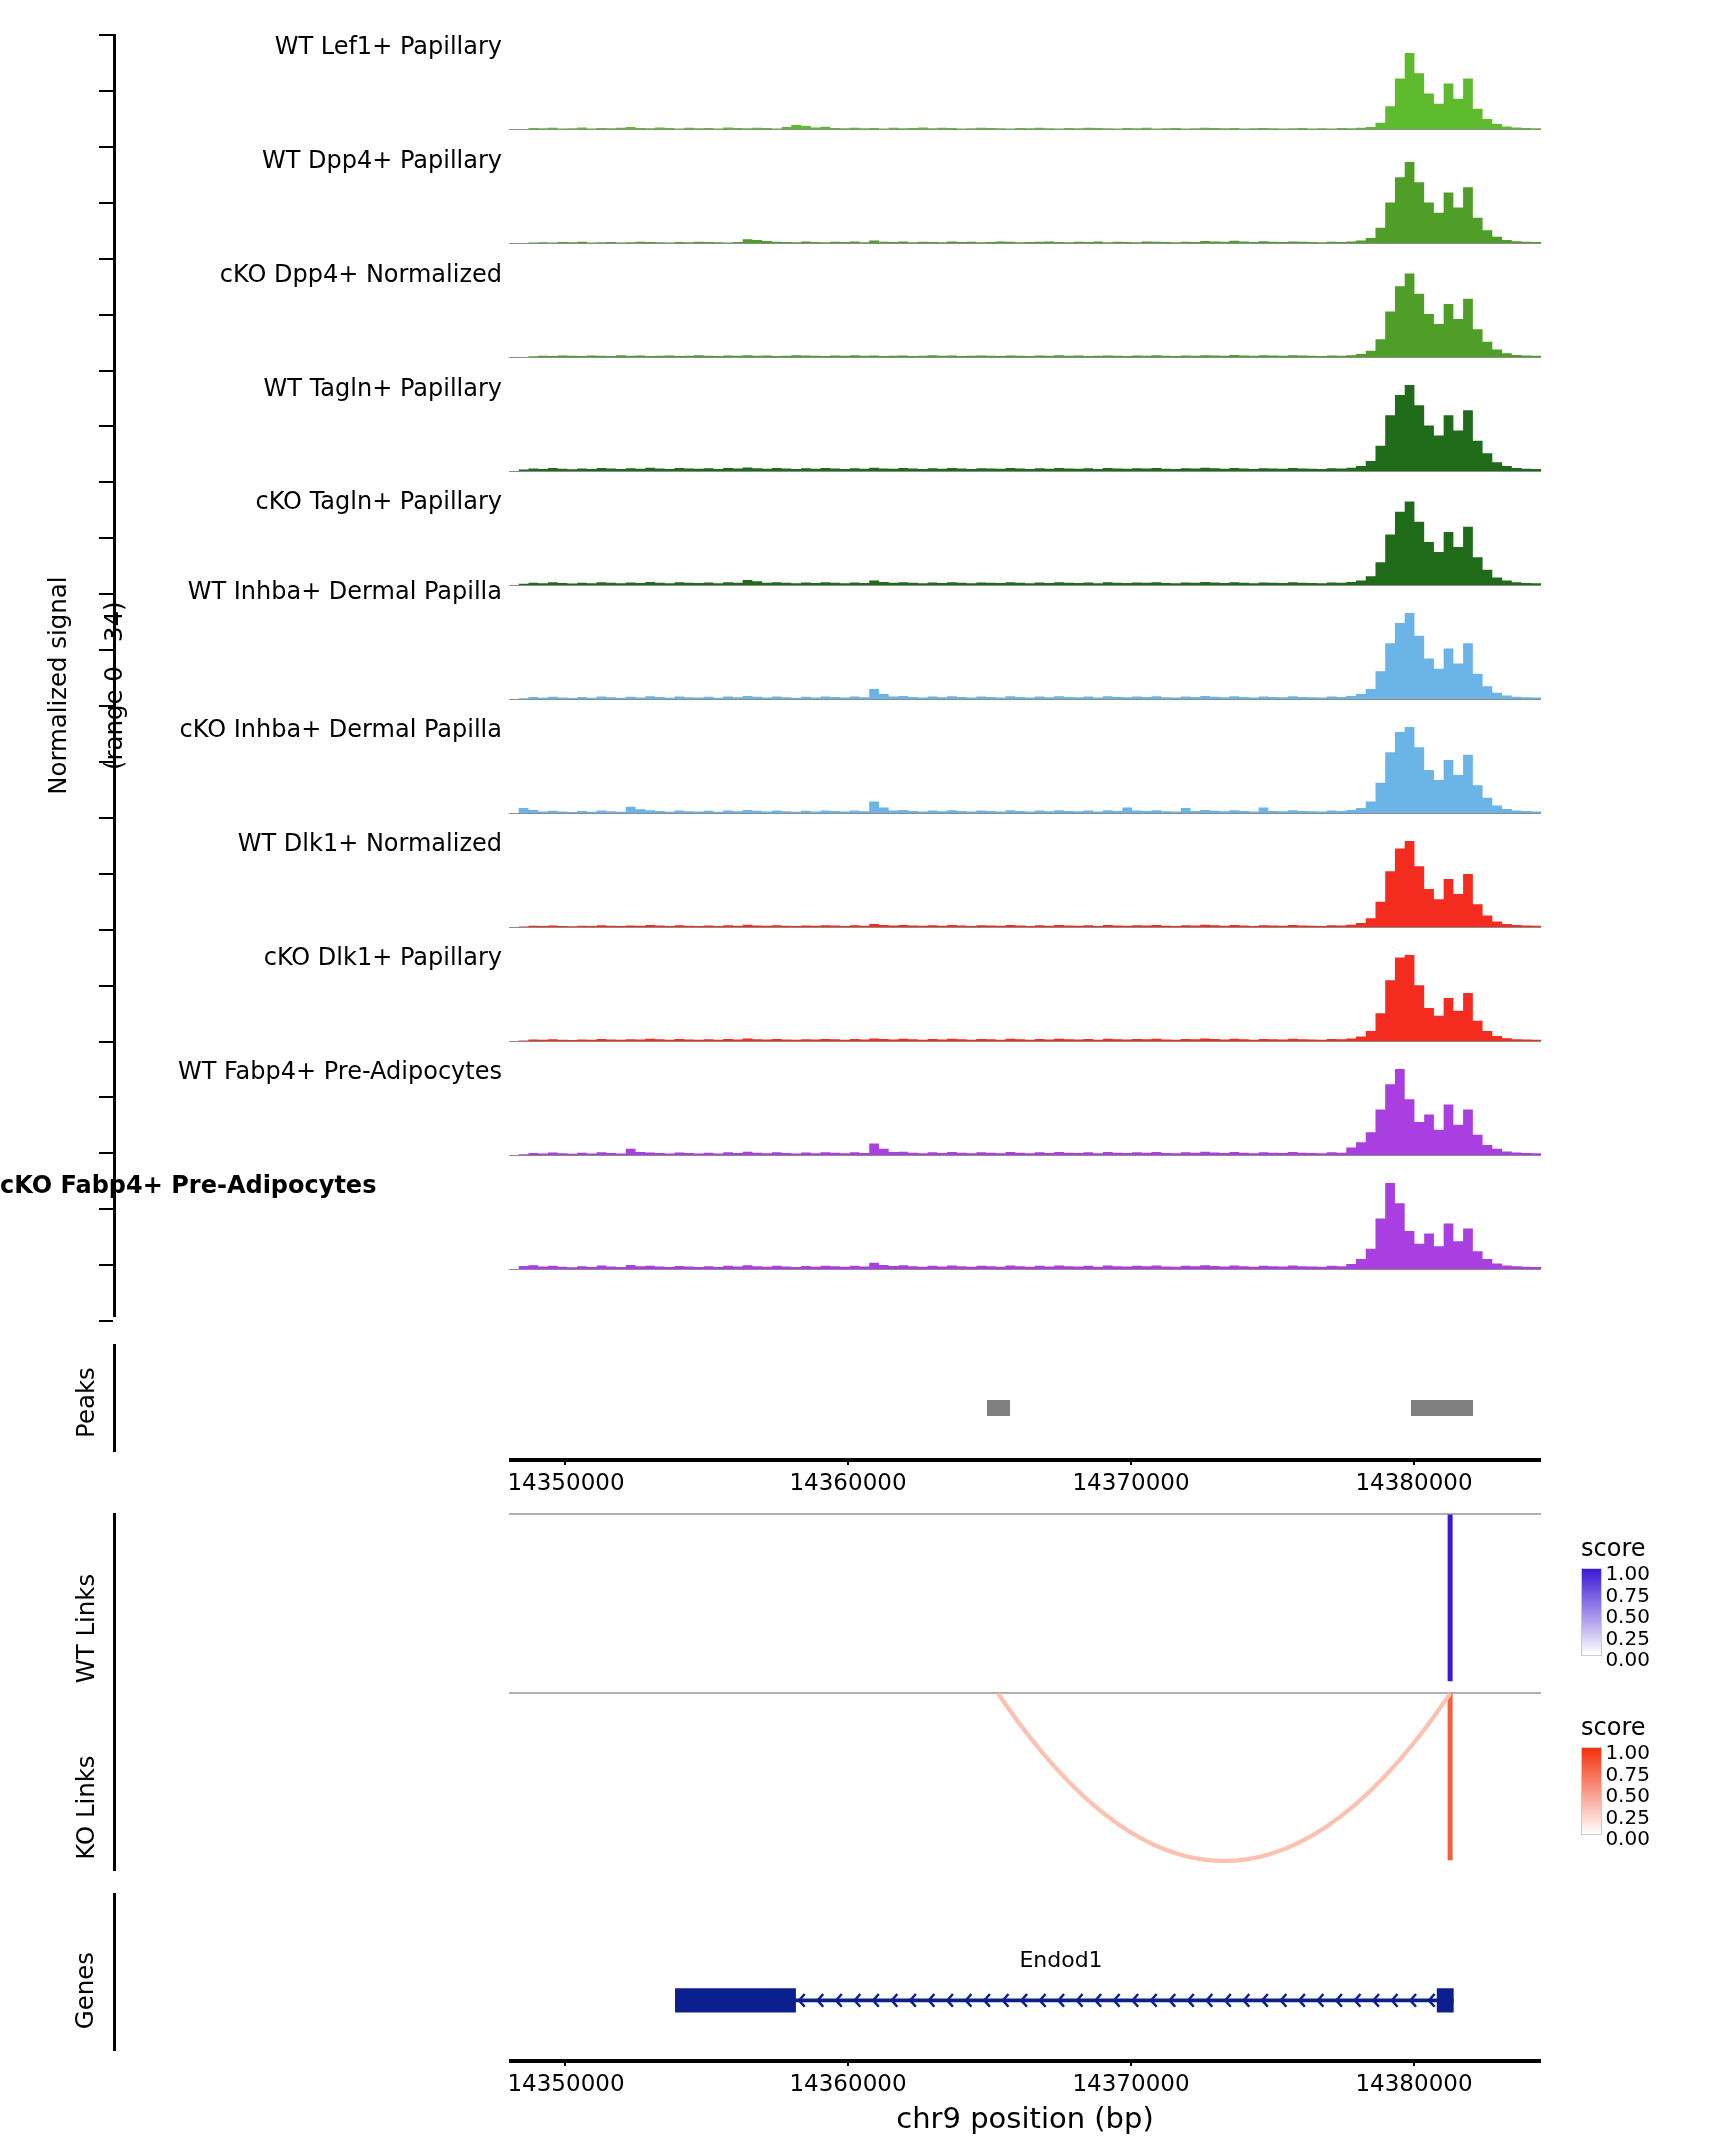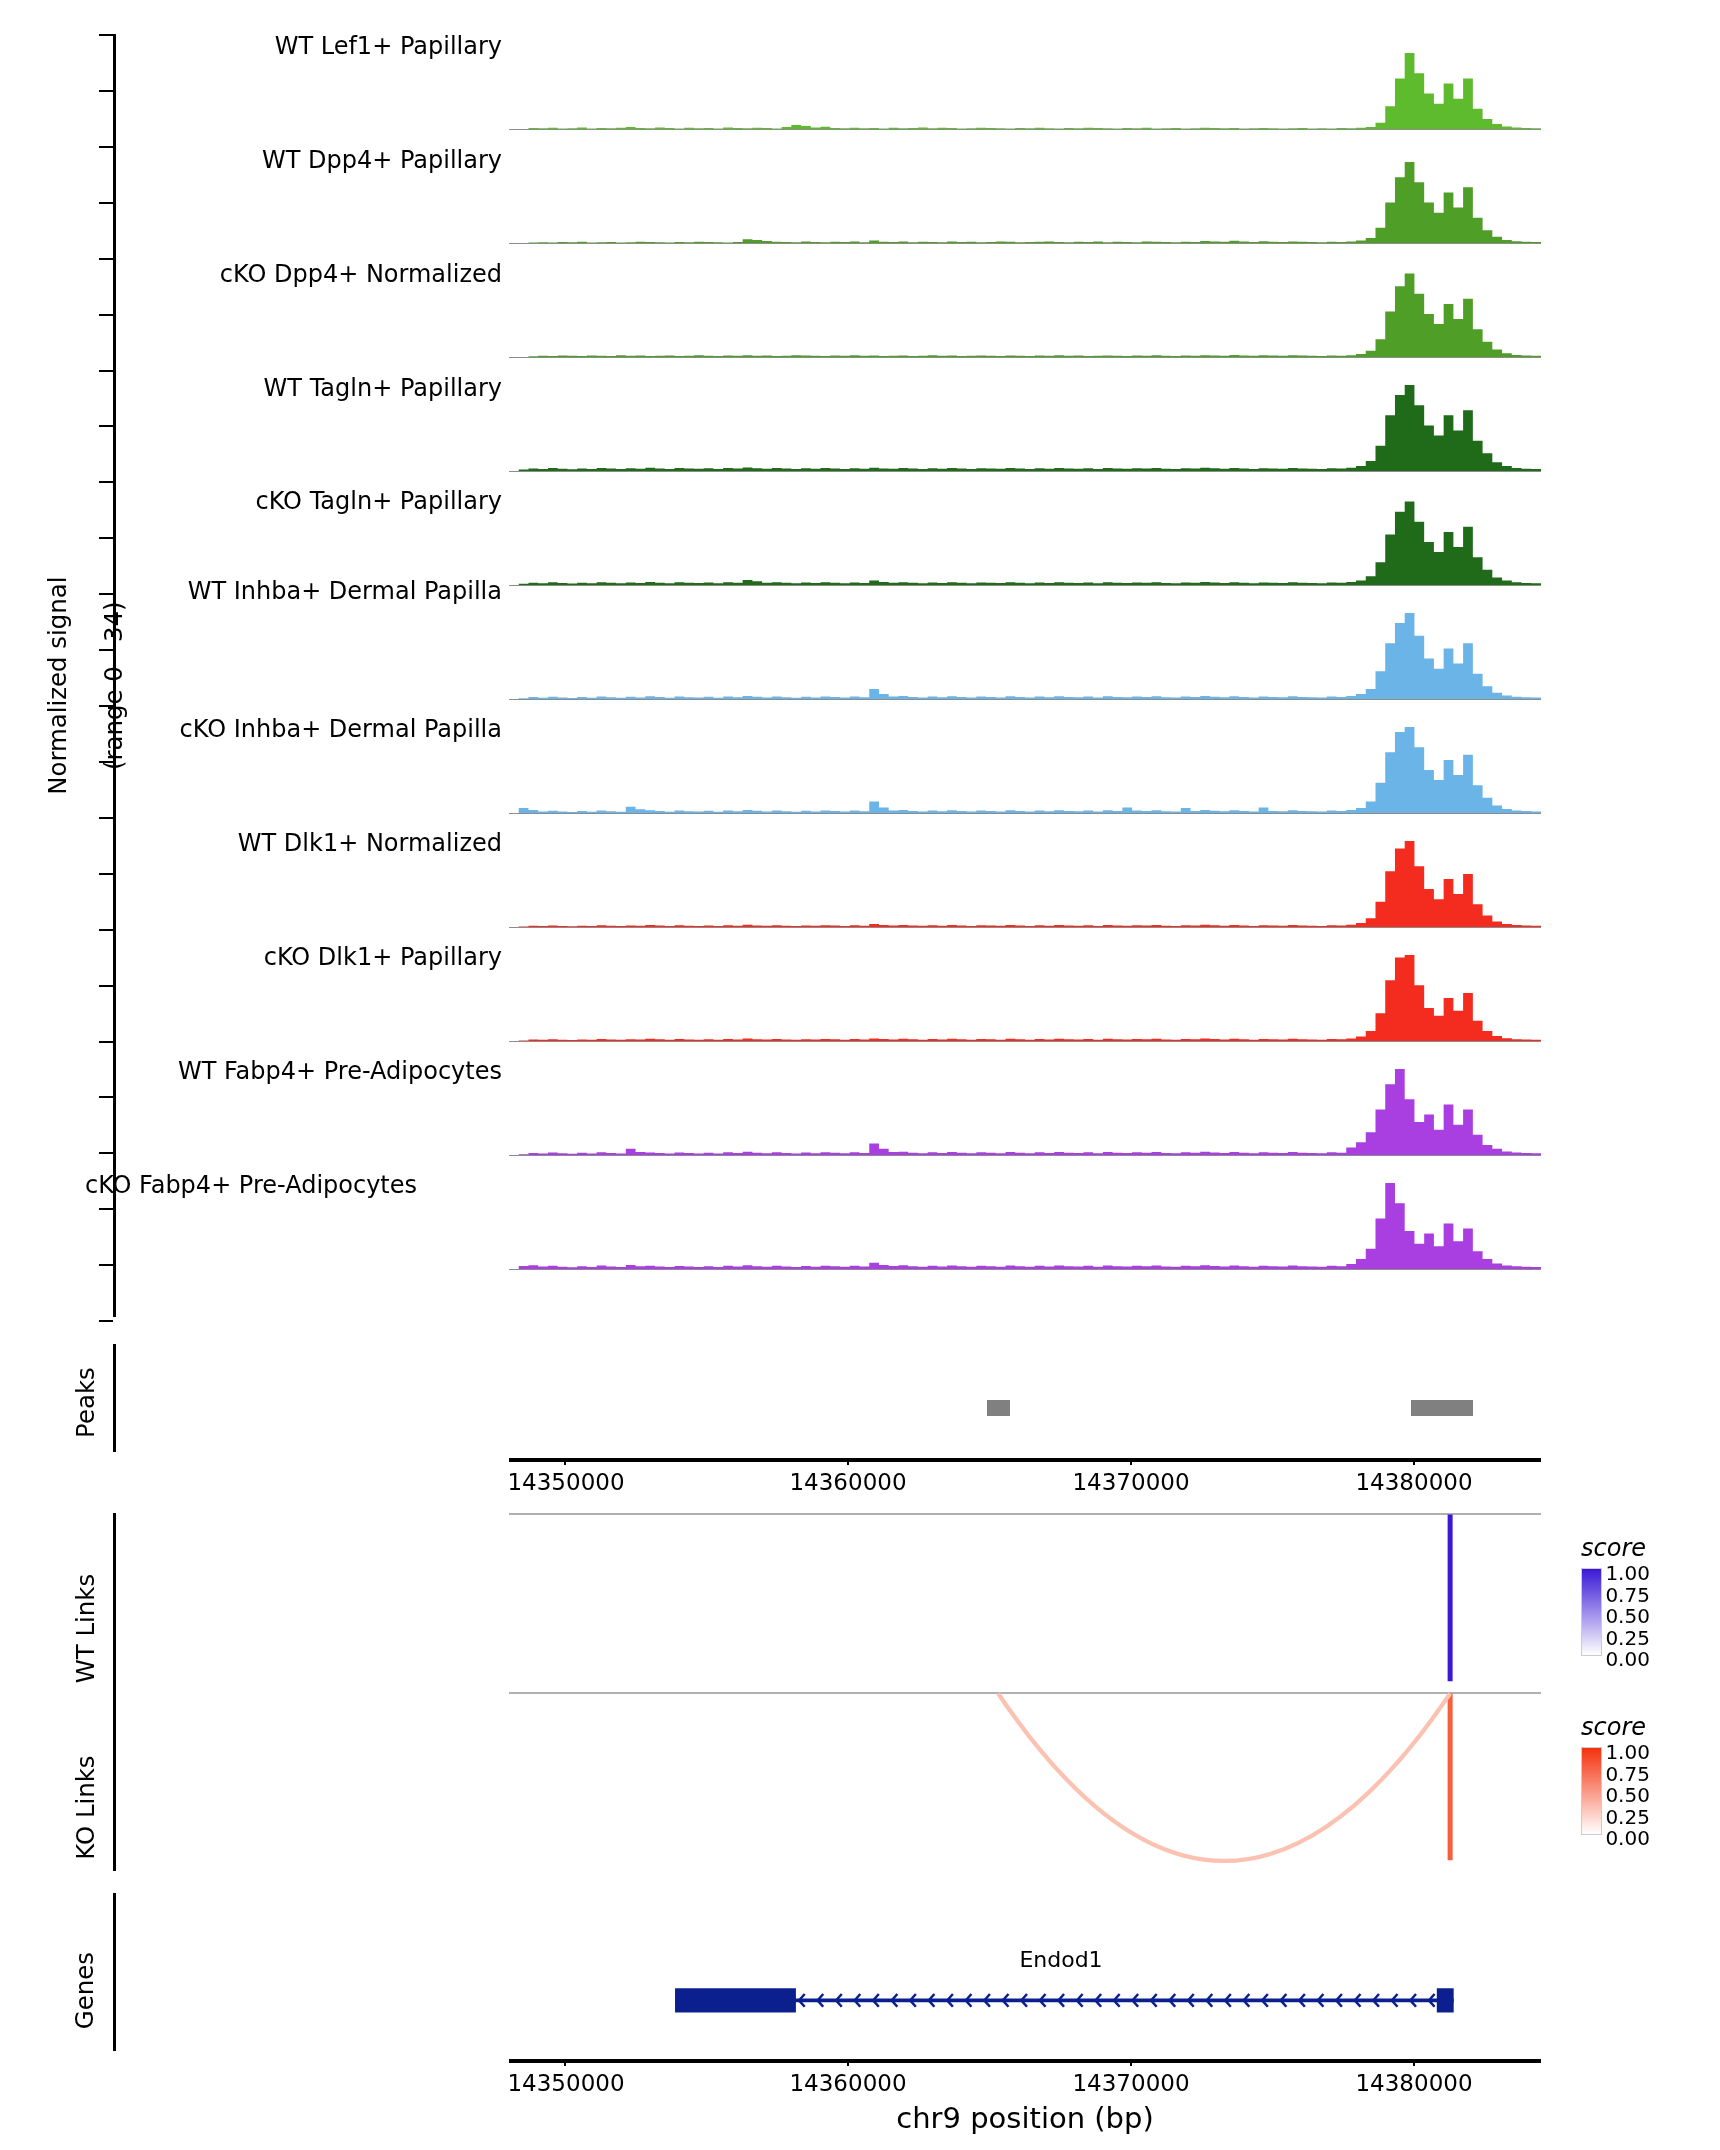--- a/index.html
+++ b/index.html
@@ -244,7 +244,7 @@
           <path d="M 0 120 L 0.00 120.00 L 13.58 120.00 L 13.58 118.94 L 27.17 118.94 L 27.17 117.18 L 40.75 117.18 L 40.75 117.88 L 54.34 117.88 L 54.34 116.47 L 67.92 116.47 L 67.92 117.53 L 81.51 117.53 L 81.51 118.24 L 95.09 118.24 L 95.09 116.82 L 108.68 116.82 L 108.68 117.88 L 122.26 117.88 L 122.26 116.12 L 135.85 116.12 L 135.85 117.18 L 149.43 117.18 L 149.43 117.88 L 163.02 117.88 L 163.02 111.18 L 176.60 111.18 L 176.60 115.76 L 190.19 115.76 L 190.19 116.47 L 203.77 116.47 L 203.77 117.18 L 217.36 117.18 L 217.36 117.88 L 230.94 117.88 L 230.94 116.47 L 244.53 116.47 L 244.53 117.18 L 258.11 117.18 L 258.11 117.88 L 271.70 117.88 L 271.70 116.82 L 285.28 116.82 L 285.28 117.88 L 298.87 117.88 L 298.87 116.12 L 312.45 116.12 L 312.45 117.18 L 326.04 117.18 L 326.04 115.41 L 339.62 115.41 L 339.62 116.82 L 353.21 116.82 L 353.21 117.53 L 366.79 117.53 L 366.79 116.12 L 380.38 116.12 L 380.38 117.18 L 393.96 117.18 L 393.96 117.88 L 407.55 117.88 L 407.55 116.47 L 421.13 116.47 L 421.13 117.53 L 434.72 117.53 L 434.72 116.12 L 448.30 116.12 L 448.30 116.82 L 461.89 116.82 L 461.89 117.53 L 475.47 117.53 L 475.47 116.12 L 489.06 116.12 L 489.06 117.18 L 502.64 117.18 L 502.64 104.12 L 516.23 104.12 L 516.23 111.18 L 529.81 111.18 L 529.81 115.76 L 543.40 115.76 L 543.40 115.41 L 556.98 115.41 L 556.98 116.82 L 570.57 116.82 L 570.57 117.53 L 584.15 117.53 L 584.15 116.12 L 597.74 116.12 L 597.74 117.18 L 611.32 117.18 L 611.32 115.76 L 624.91 115.76 L 624.91 116.82 L 638.49 116.82 L 638.49 117.53 L 652.08 117.53 L 652.08 116.12 L 665.66 116.12 L 665.66 116.82 L 679.25 116.82 L 679.25 117.53 L 692.83 117.53 L 692.83 115.76 L 706.42 115.76 L 706.42 116.82 L 720.00 116.82 L 720.00 117.53 L 733.58 117.53 L 733.58 116.12 L 747.17 116.12 L 747.17 117.18 L 760.75 117.18 L 760.75 115.76 L 774.34 115.76 L 774.34 116.82 L 787.92 116.82 L 787.92 117.18 L 801.51 117.18 L 801.51 116.12 L 815.09 116.12 L 815.09 117.53 L 828.68 117.53 L 828.68 115.76 L 842.26 115.76 L 842.26 116.82 L 855.85 116.82 L 855.85 117.18 L 869.43 117.18 L 869.43 116.12 L 883.02 116.12 L 883.02 116.82 L 896.60 116.82 L 896.60 115.76 L 910.19 115.76 L 910.19 117.18 L 923.77 117.18 L 923.77 117.53 L 937.36 117.53 L 937.36 116.12 L 950.94 116.12 L 950.94 116.82 L 964.53 116.82 L 964.53 115.41 L 978.11 115.41 L 978.11 116.47 L 991.70 116.47 L 991.70 117.18 L 1005.28 117.18 L 1005.28 115.76 L 1018.87 115.76 L 1018.87 116.82 L 1032.45 116.82 L 1032.45 117.53 L 1046.04 117.53 L 1046.04 116.12 L 1059.62 116.12 L 1059.62 116.82 L 1073.21 116.82 L 1073.21 117.18 L 1086.79 117.18 L 1086.79 115.76 L 1100.38 115.76 L 1100.38 116.82 L 1113.96 116.82 L 1113.96 117.18 L 1127.55 117.18 L 1127.55 117.53 L 1141.13 117.53 L 1141.13 116.12 L 1154.72 116.12 L 1154.72 116.82 L 1168.30 116.82 L 1168.30 109.41 L 1181.89 109.41 L 1181.89 102.35 L 1195.47 102.35 L 1195.47 88.24 L 1209.06 88.24 L 1209.06 56.47 L 1222.64 56.47 L 1222.64 21.18 L 1236.23 21.18 L 1236.23 0.00 L 1249.81 0.00 L 1249.81 42.35 L 1263.40 42.35 L 1263.40 74.12 L 1276.98 74.12 L 1276.98 63.53 L 1290.57 63.53 L 1290.57 84.71 L 1304.15 84.71 L 1304.15 49.41 L 1317.74 49.41 L 1317.74 77.65 L 1331.32 77.65 L 1331.32 56.47 L 1344.91 56.47 L 1344.91 91.76 L 1358.49 91.76 L 1358.49 105.88 L 1372.08 105.88 L 1372.08 111.18 L 1385.66 111.18 L 1385.66 115.06 L 1399.25 115.06 L 1399.25 116.47 L 1412.83 116.47 L 1412.83 117.18 L 1426.42 117.18 L 1426.42 117.53 L 1440.00 117.53 L 1440 120 Z" fill="#a93fe0" stroke="none"></path>
         </svg>
       </div>
-      <div class="track-label" style="top: 1171px; left: 0px; width: 502px; right: auto; text-align: center;">cKO Fabp4+ Pre-Adipocytes</div>
+      <div class="track-label" style="top: 1171px; left: 0px; width: 502px; right: auto; text-align: left; font-weight: bold;">cKO Fabp4+ Pre-Adipocytes</div>
       <div class="track" style="top: 1183px; height: 86px;">
         <div class="baseline" style="top: 86px;"></div>
         <svg width="1032" height="86" viewBox="0 0 1440 120" preserveAspectRatio="none" style="position: absolute; left: 0px; top: 0px;">

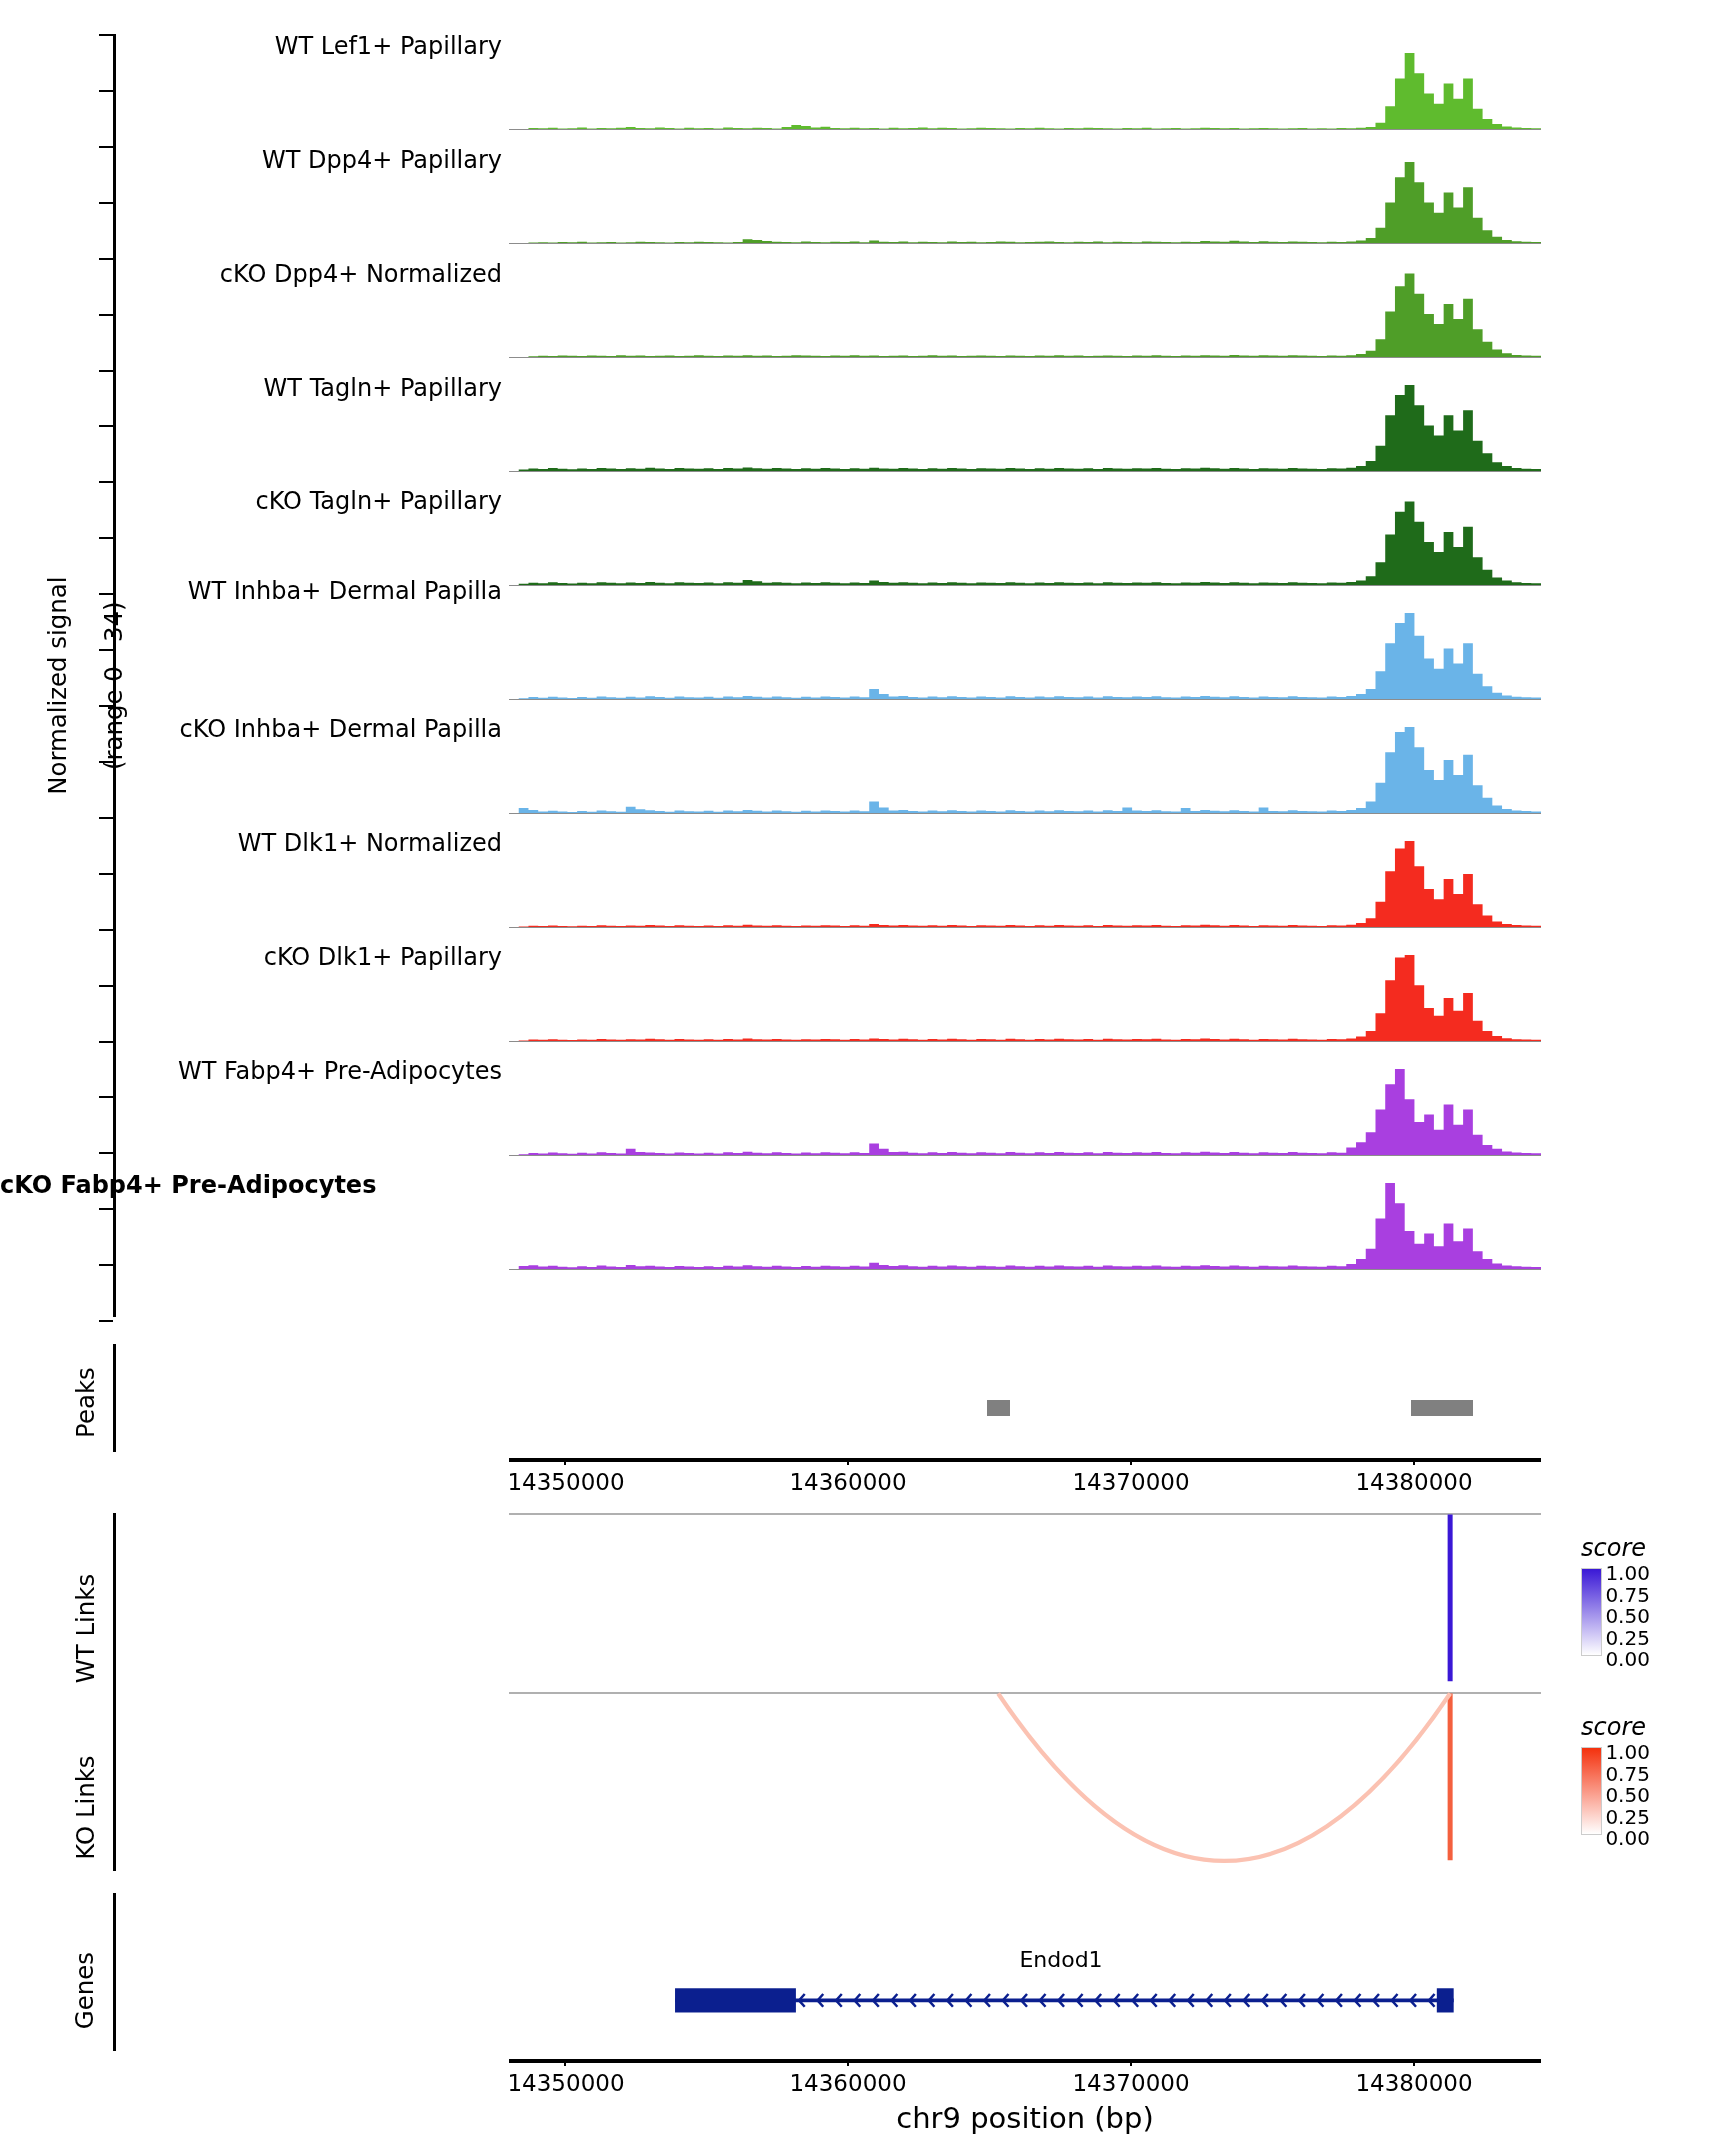--- a/index.html
+++ b/index.html
@@ -106,7 +106,6 @@
   .legend-title {
     font-size: 24px;
     margin-bottom: 5.7px;
-    font-style: italic;
   }
   .legend-bar {
     position: absolute;

